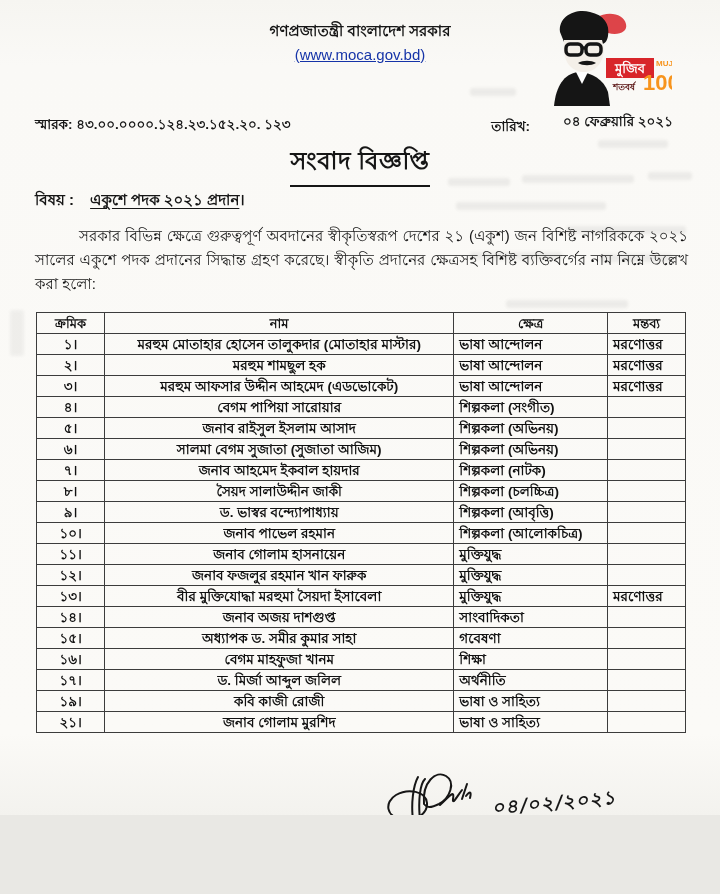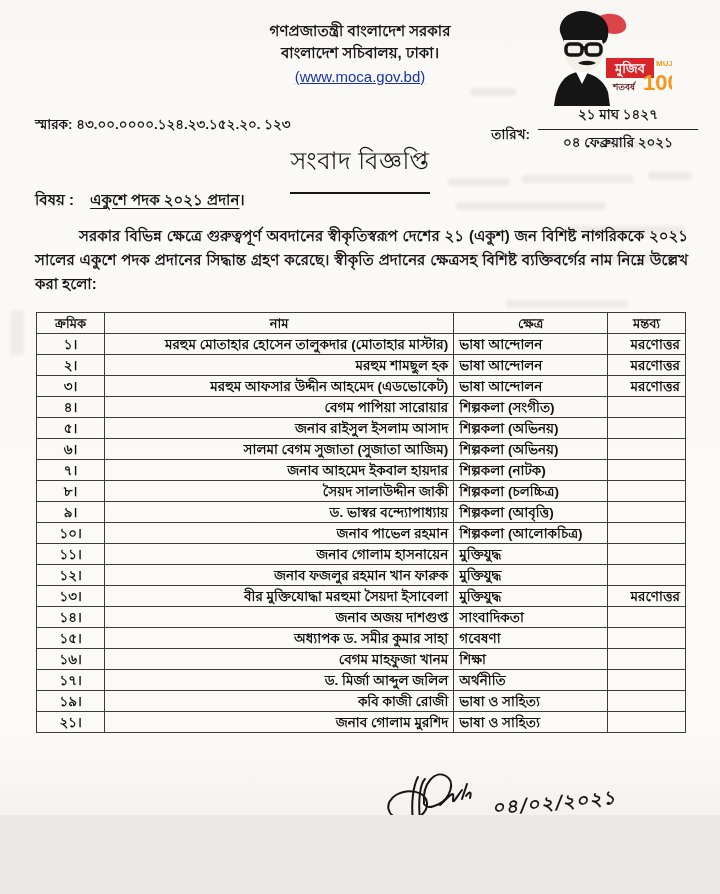--- a/index.html
+++ b/index.html
@@ -115,7 +115,6 @@
 
   <div class="org-block">
     <div>গণপ্রজাতন্ত্রী বাংলাদেশ সরকার</div>
-    <div>বাংলাদেশ সচিবালয়, ঢাকা।</div>
     <div><span class="website">(www.moca.gov.bd)</span></div>
   </div>
 

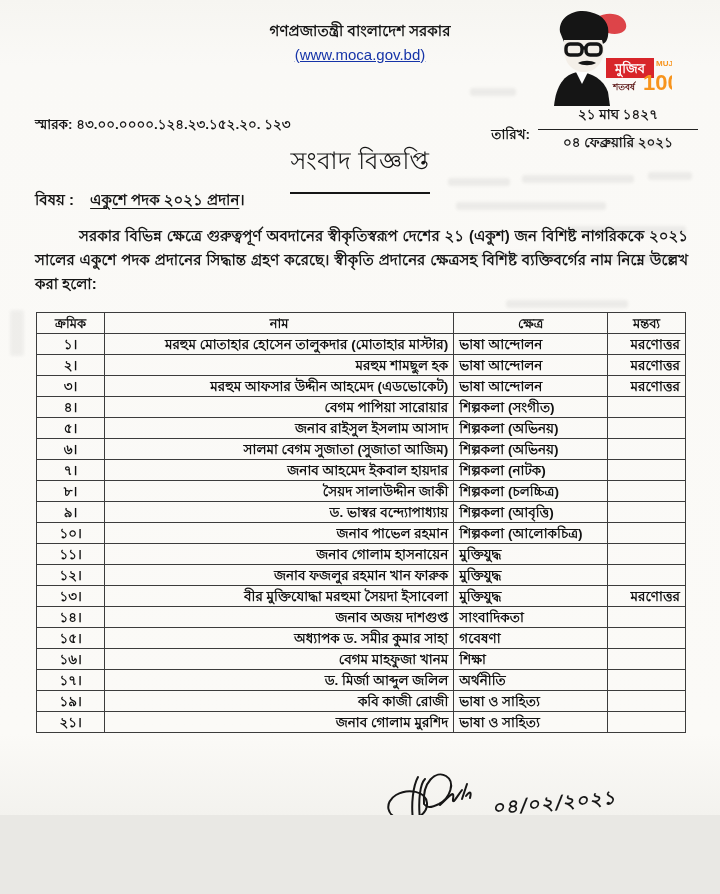--- a/index.html
+++ b/index.html
@@ -152,7 +152,6 @@
     <span class="date-wrap">
       <span class="date-label">তারিখ:</span>
       <span class="date-lines">
-        <span class="date-top" style="display:block;">২১ মাঘ ১৪২৭</span>
         <span class="date-bottom" style="display:block;">০৪ ফেব্রুয়ারি ২০২১</span>
       </span>
     </span>

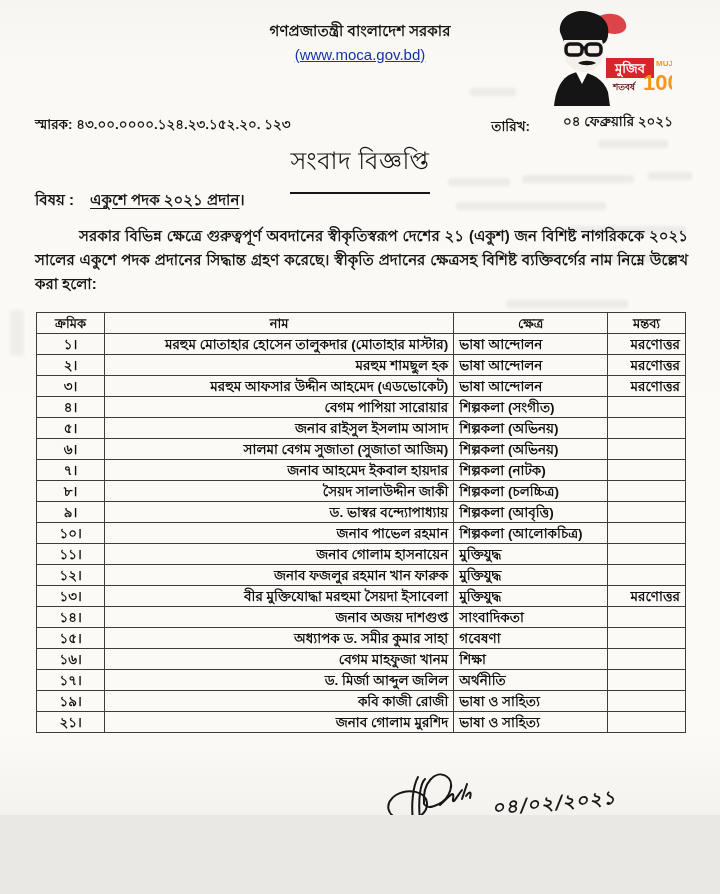--- a/index.html
+++ b/index.html
@@ -54,8 +54,8 @@
     position:absolute;left:0;right:0;top:142px;text-align:center;
   }
   .doc-title span{
-    font-size:24px;font-weight:400;letter-spacing:.5px;
-    border-bottom:2px solid #161616;padding-bottom:18px;
+    font-size:24px;font-weight:700;letter-spacing:.5px;
+    border-bottom:2px solid #161616;padding-bottom:11px;
   }
 
   .subject-line{position:absolute;left:35px;top:188px;font-size:15px;font-weight:700;}

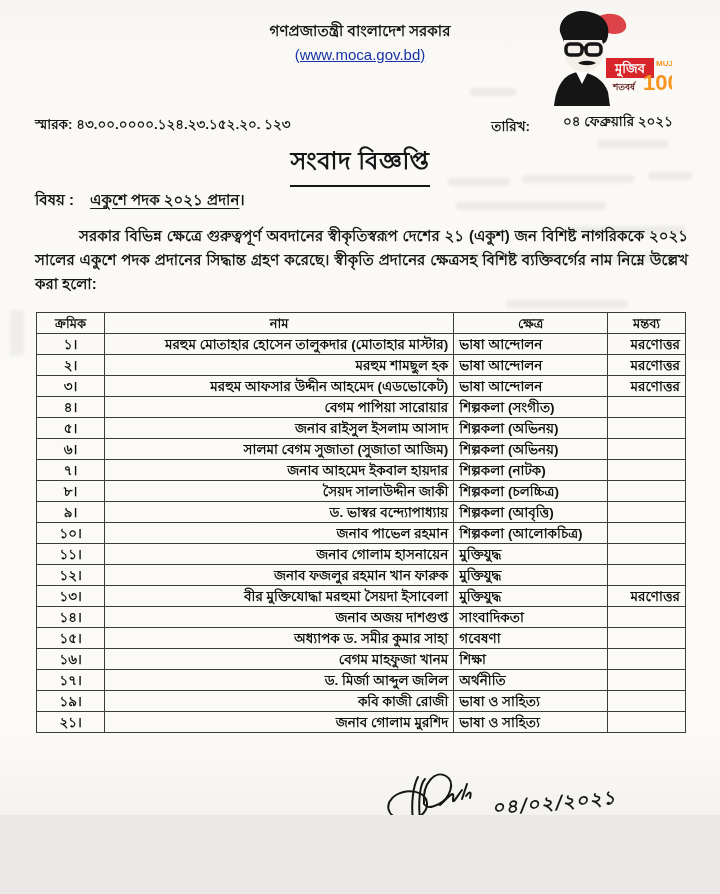--- a/index.html
+++ b/index.html
@@ -63,7 +63,7 @@
 
   .body-para{
     position:absolute;left:35px;right:32px;top:224px;
-    font-size:15px;font-weight:700;line-height:24px;text-align:justify;
+    font-size:15px;font-weight:400;line-height:24px;text-align:justify;
     text-indent:44px;
   }
 

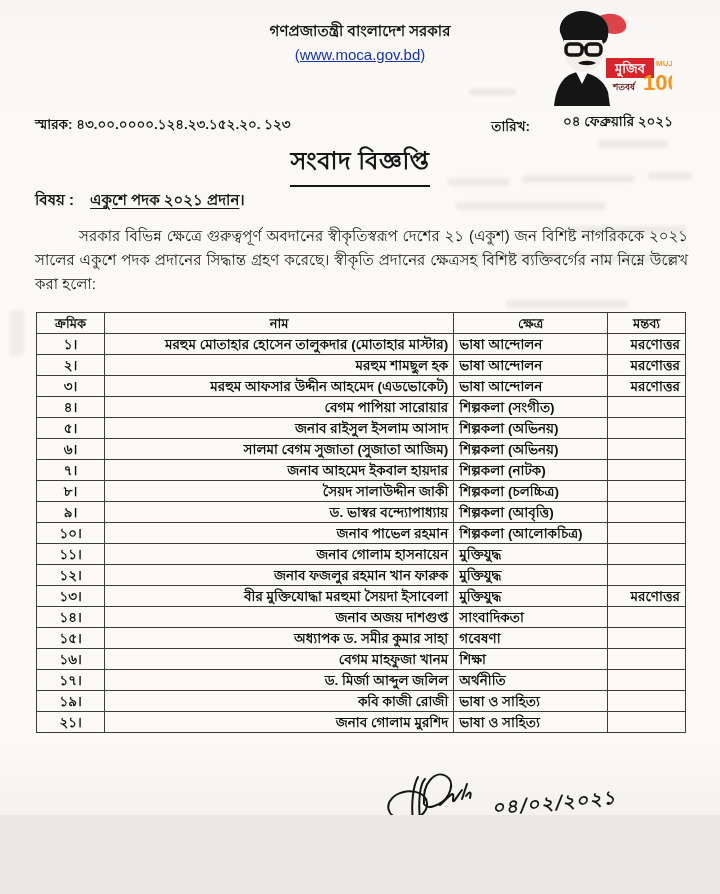--- a/index.html
+++ b/index.html
@@ -80,7 +80,7 @@
   }
   table.awardees th{text-align:center;font-size:13px;}
   td.c0{text-align:center;}
-  td.c1{text-align:right;}
+  td.c1{text-align:center;}
   td.c2{}
   td.c3{text-align:right;}
 

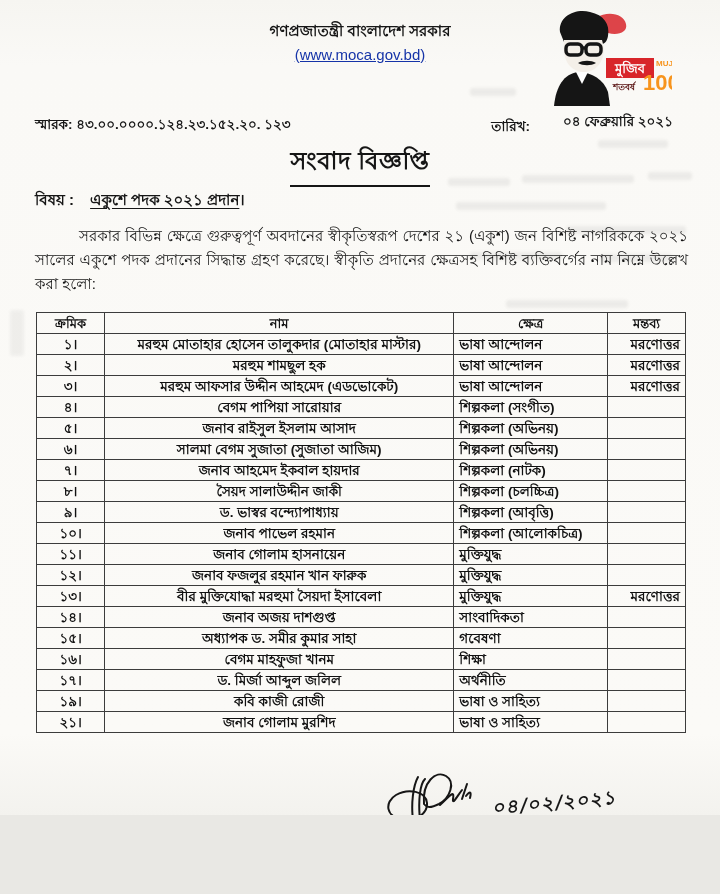--- a/index.html
+++ b/index.html
@@ -82,7 +82,7 @@
   td.c0{text-align:center;}
   td.c1{text-align:center;}
   td.c2{}
-  td.c3{text-align:right;}
+  td.c3{text-align:left;}
 
   
   .sig-block{position:absolute;left:382px;top:768px;width:320px;height:122px;}

